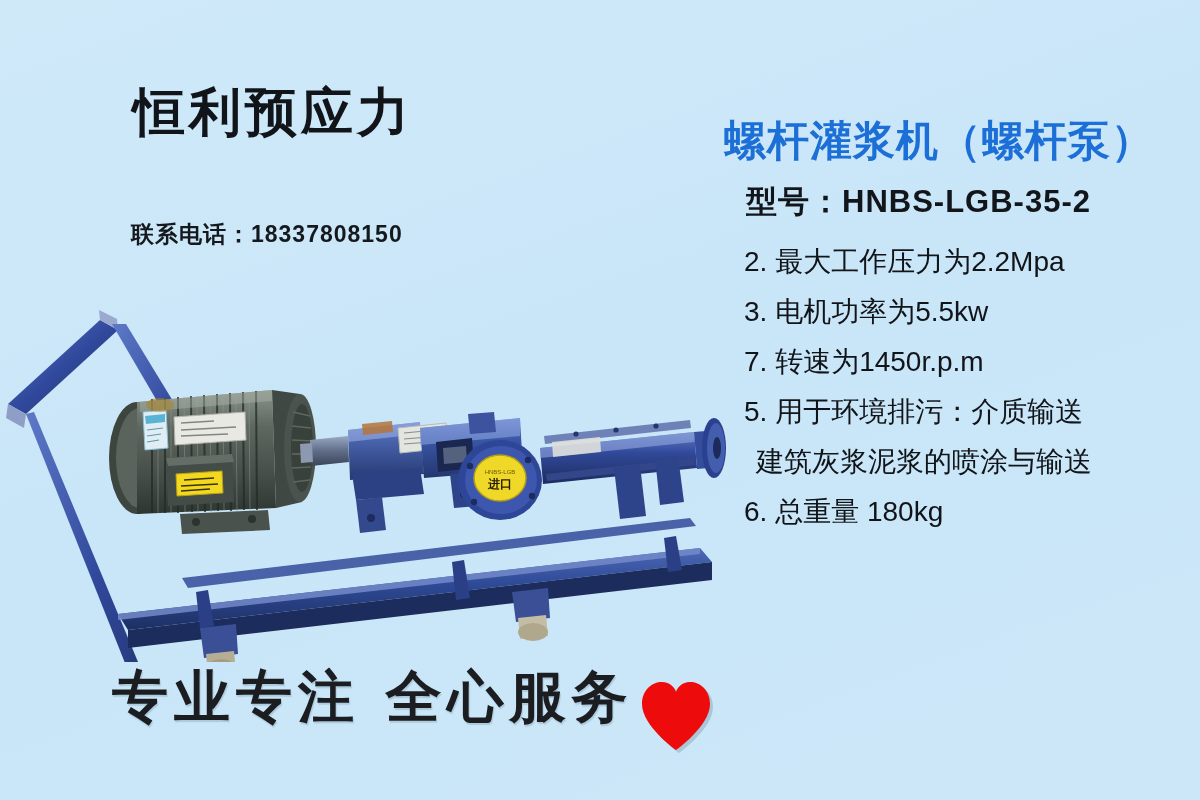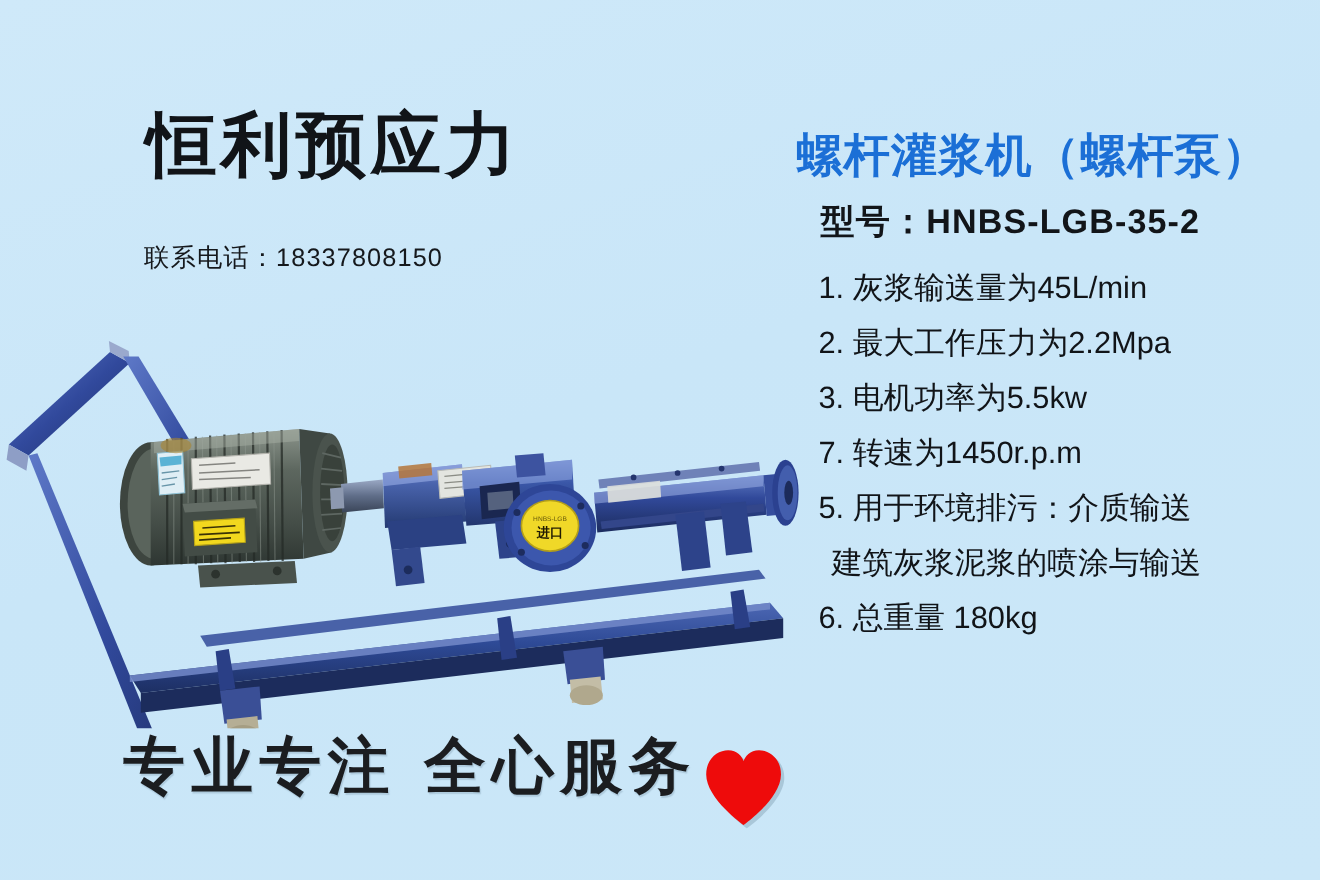--- a/index.html
+++ b/index.html
@@ -21,8 +21,8 @@
   .brand-title {
     position: absolute;
     left: 133px;
-    top: 100px;
-    font-size: 64px;
+    top: 86px;
+    font-size: 52px;
     line-height: 1;
     font-weight: 700;
     letter-spacing: 4px;

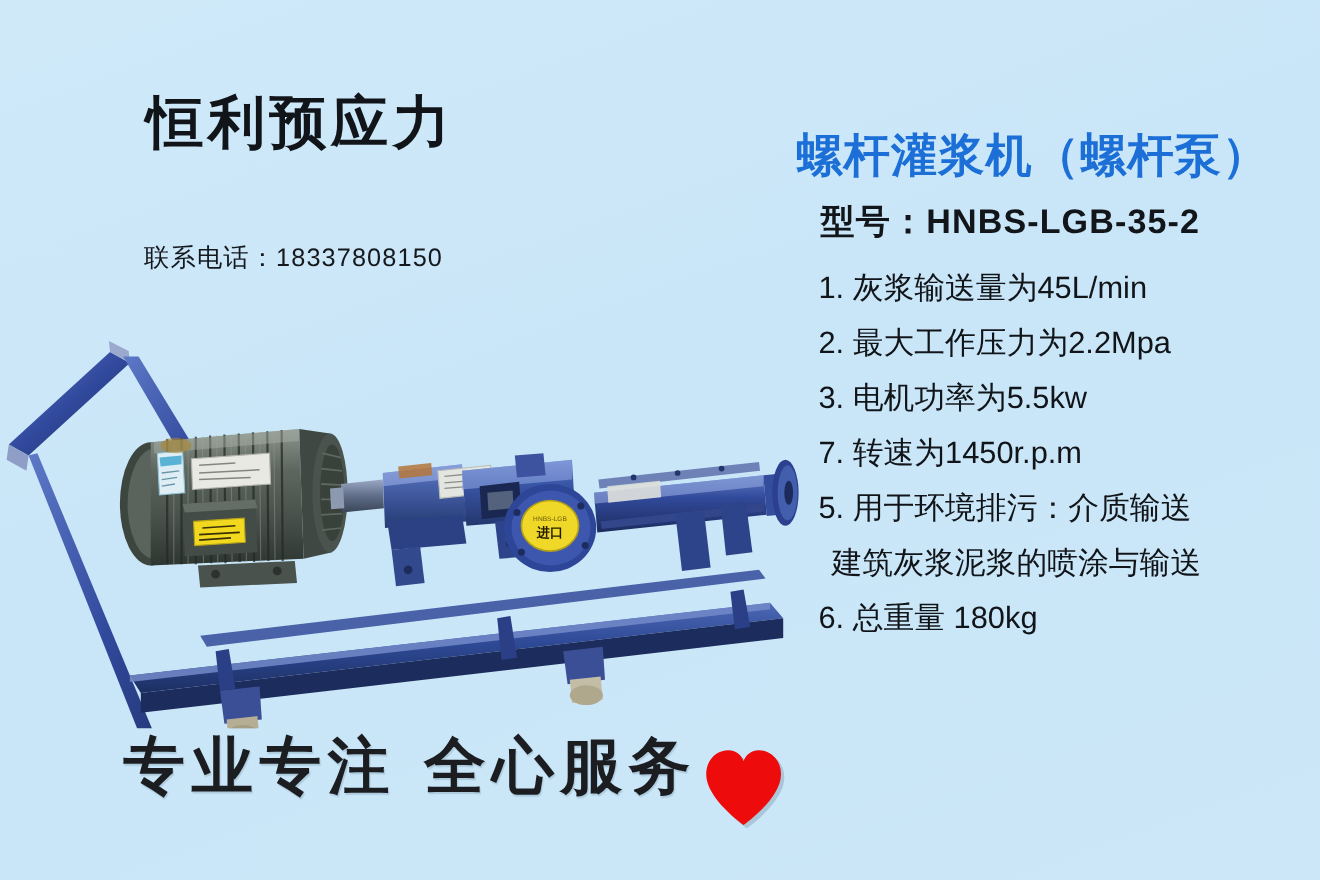--- a/index.html
+++ b/index.html
@@ -34,7 +34,7 @@
     left: 131px;
     top: 219px;
     font-size: 23px;
-    font-weight: 400;
+    font-weight: 700;
     letter-spacing: 1px;
     color: #15181c;
     white-space: nowrap;

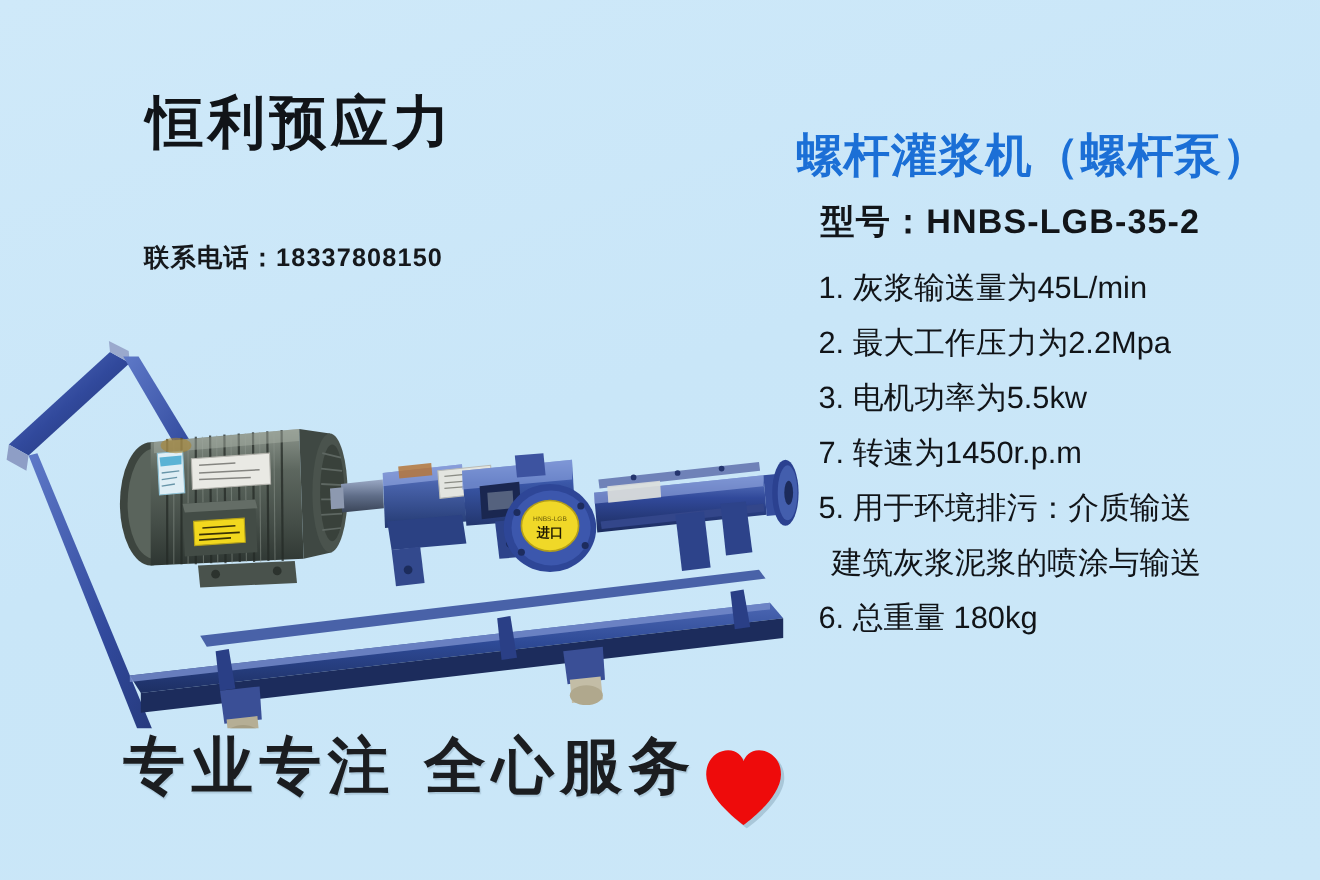--- a/index.html
+++ b/index.html
@@ -349,7 +349,6 @@
   <div class="model-line">型号：HNBS-LGB-35-2</div>
 
   <ul class="spec-list">
-    <li class="spec-item">1. 灰浆输送量为45L/min</li>
     <li class="spec-item">2. 最大工作压力为2.2Mpa</li>
     <li class="spec-item">3. 电机功率为5.5kw</li>
     <li class="spec-item">7. 转速为1450r.p.m</li>

